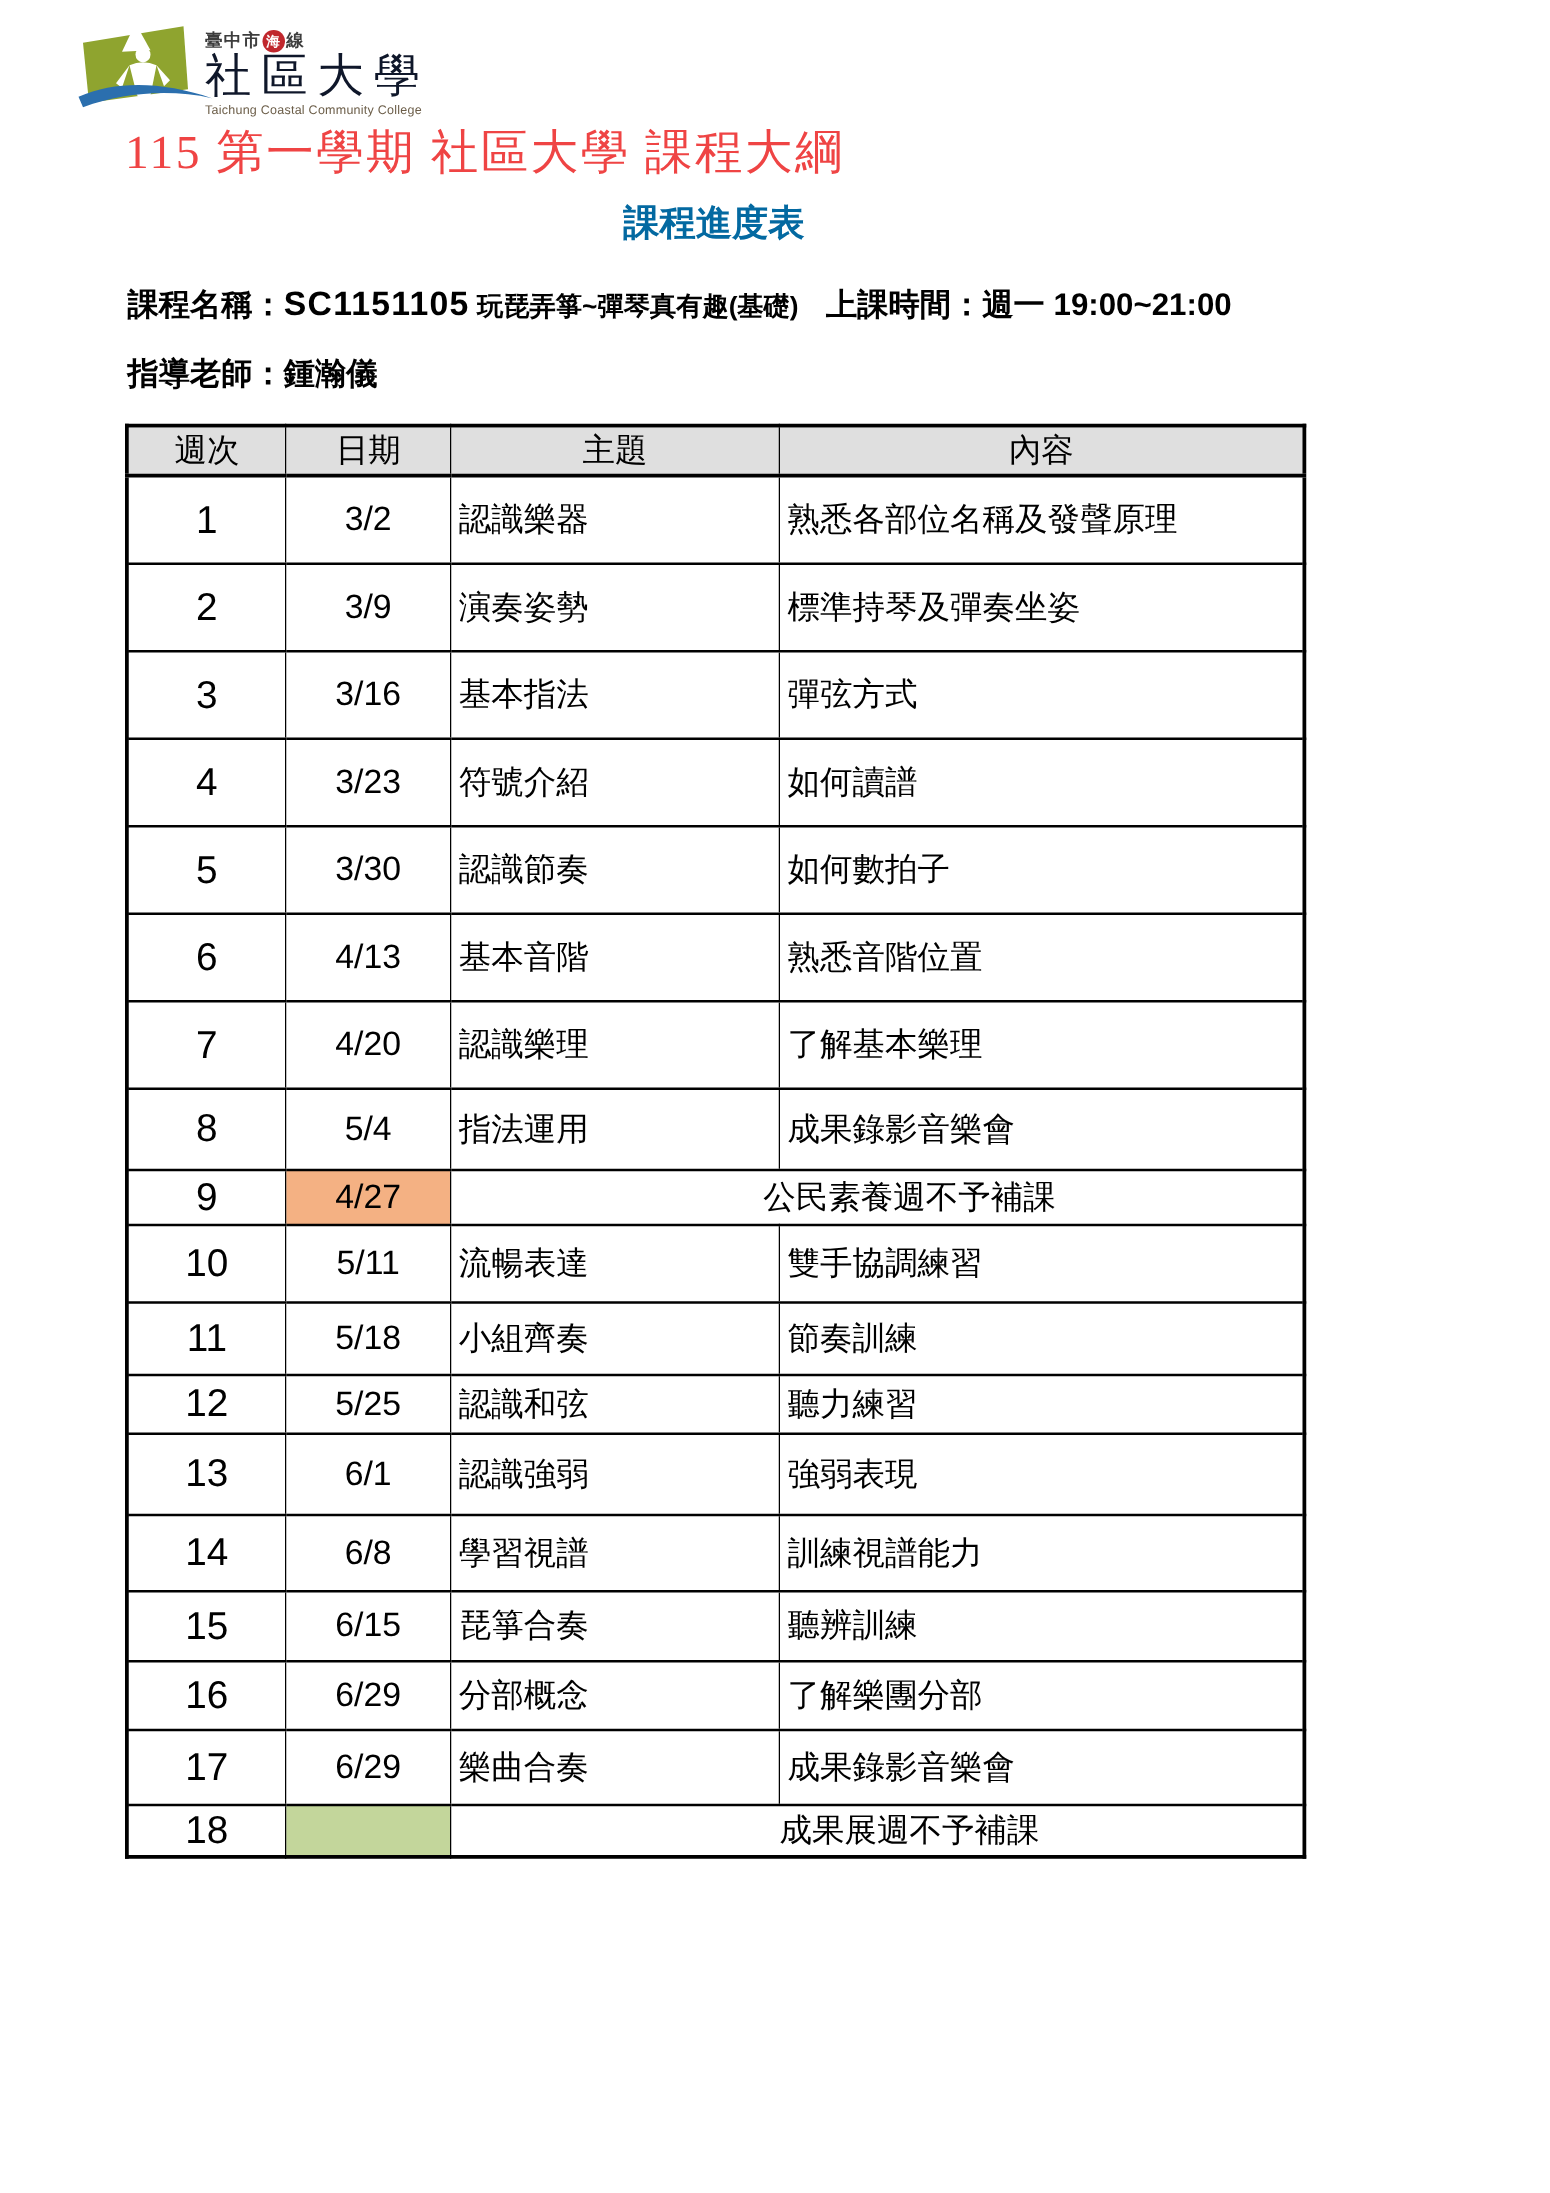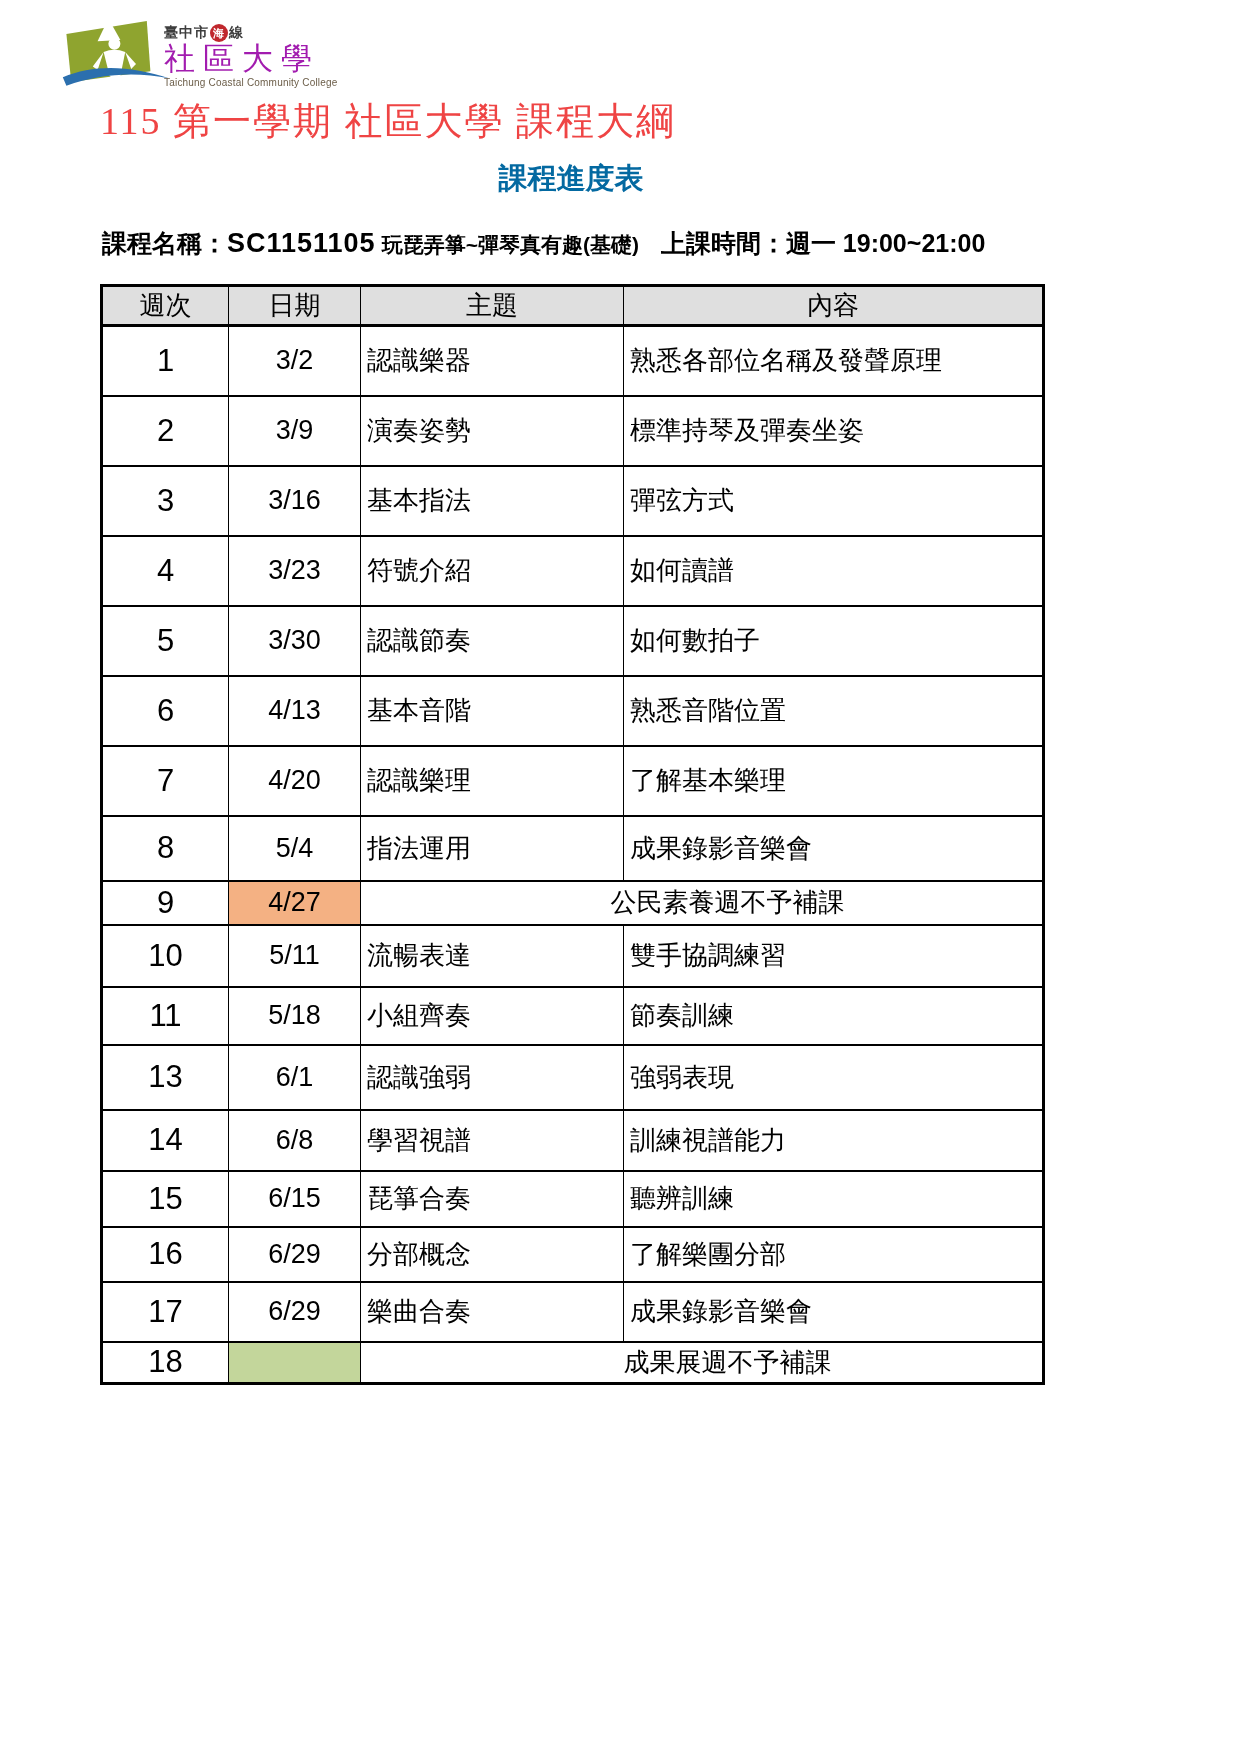--- a/index.html
+++ b/index.html
@@ -35,7 +35,7 @@
   }
   .logo-line2 {
     font-family: "Liberation Serif", serif;
-    font-size: 31px; color: #a21caf; letter-spacing: 8px;
+    font-size: 37px; color: #0f172a; letter-spacing: 8px;
     line-height: 1.05; margin-top: 1px; white-space: nowrap;
   }
   .logo-line3 {

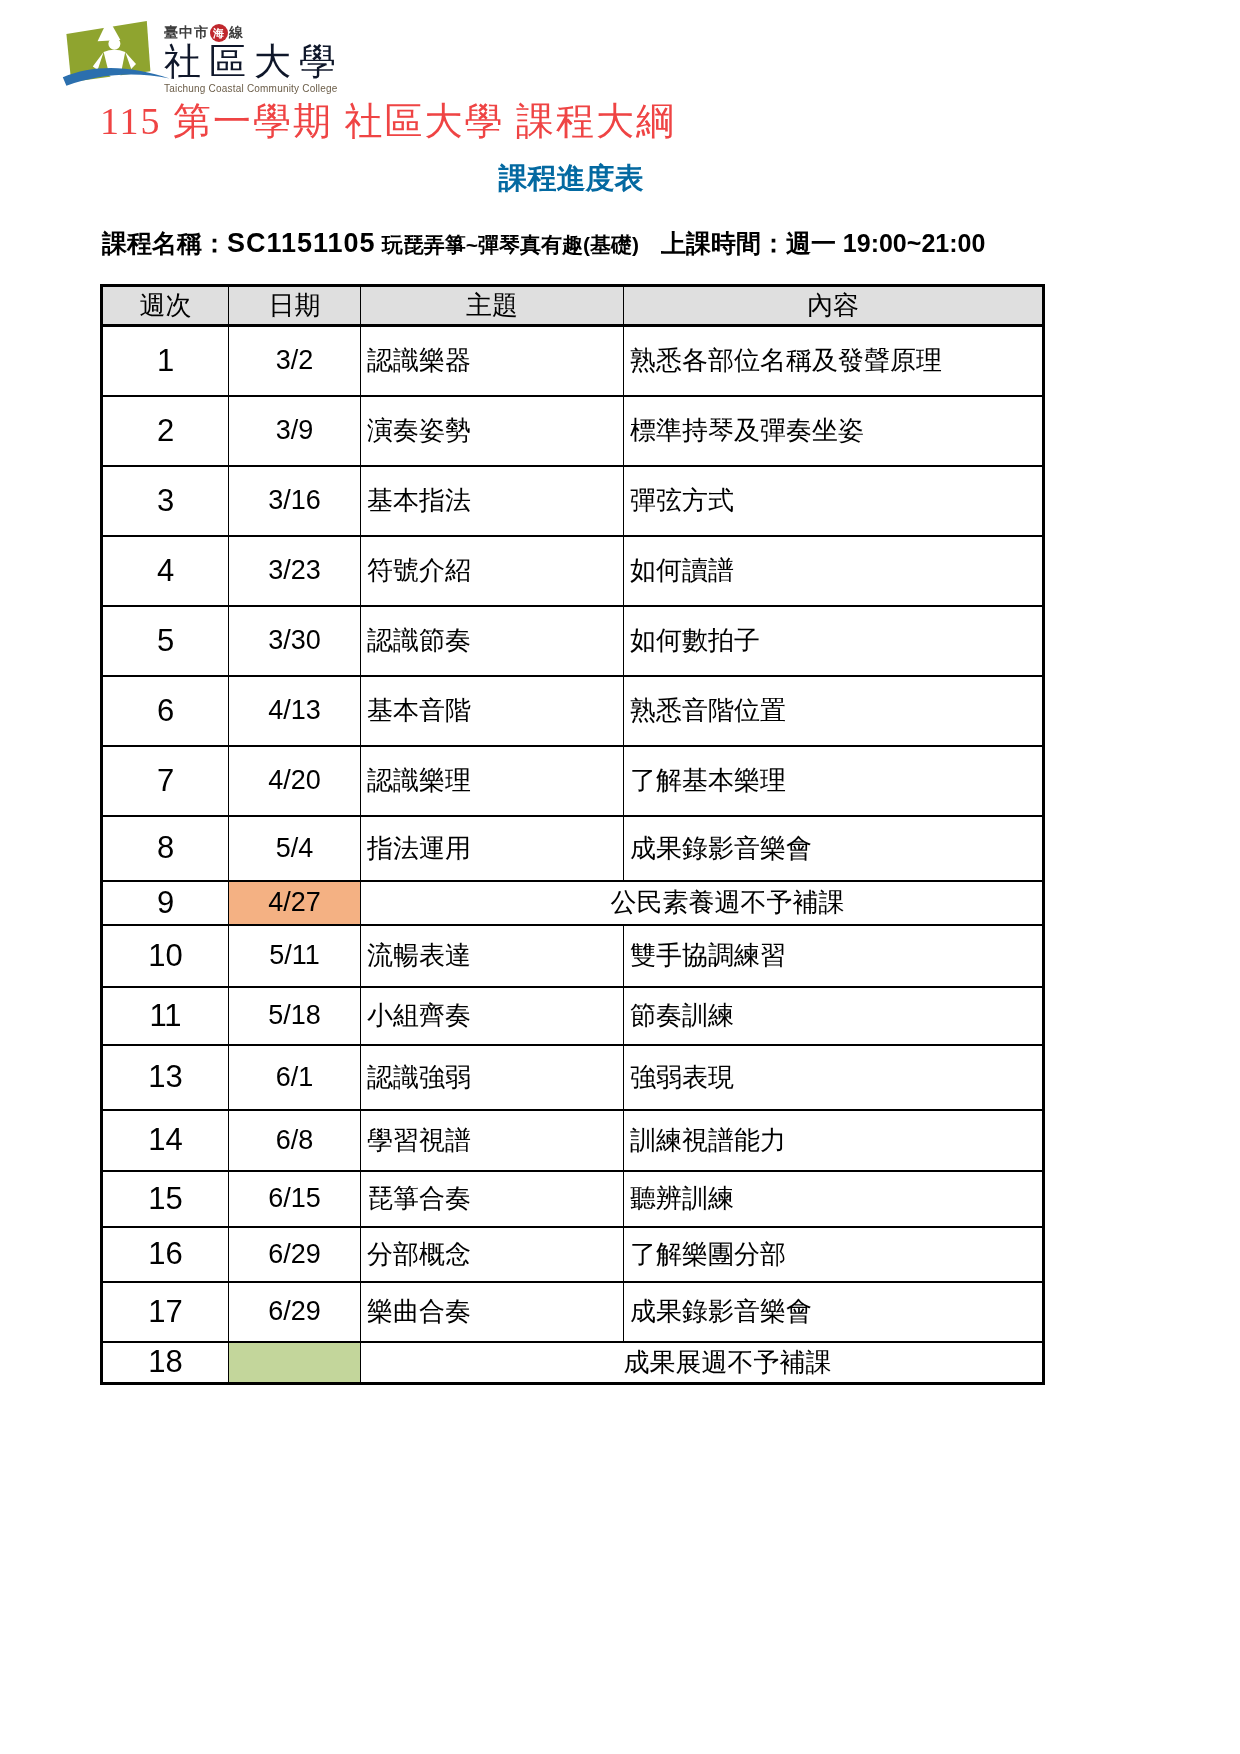--- a/index.html
+++ b/index.html
@@ -134,6 +134,9 @@
     <span class="lbl">課程名稱：</span><span class="code">SC1151105</span><span class="cname">玩琵弄箏~彈琴真有趣(基礎)</span><span class="timeblock lbl">上課時間：</span><span class="lbl">週一 19:00~21:00</span>
   </div>
 
+  <div class="teacher-line">
+    <span>指導老師：</span><span>鍾瀚儀</span>
+  </div>
 
   <table class="schedule">
     <colgroup>

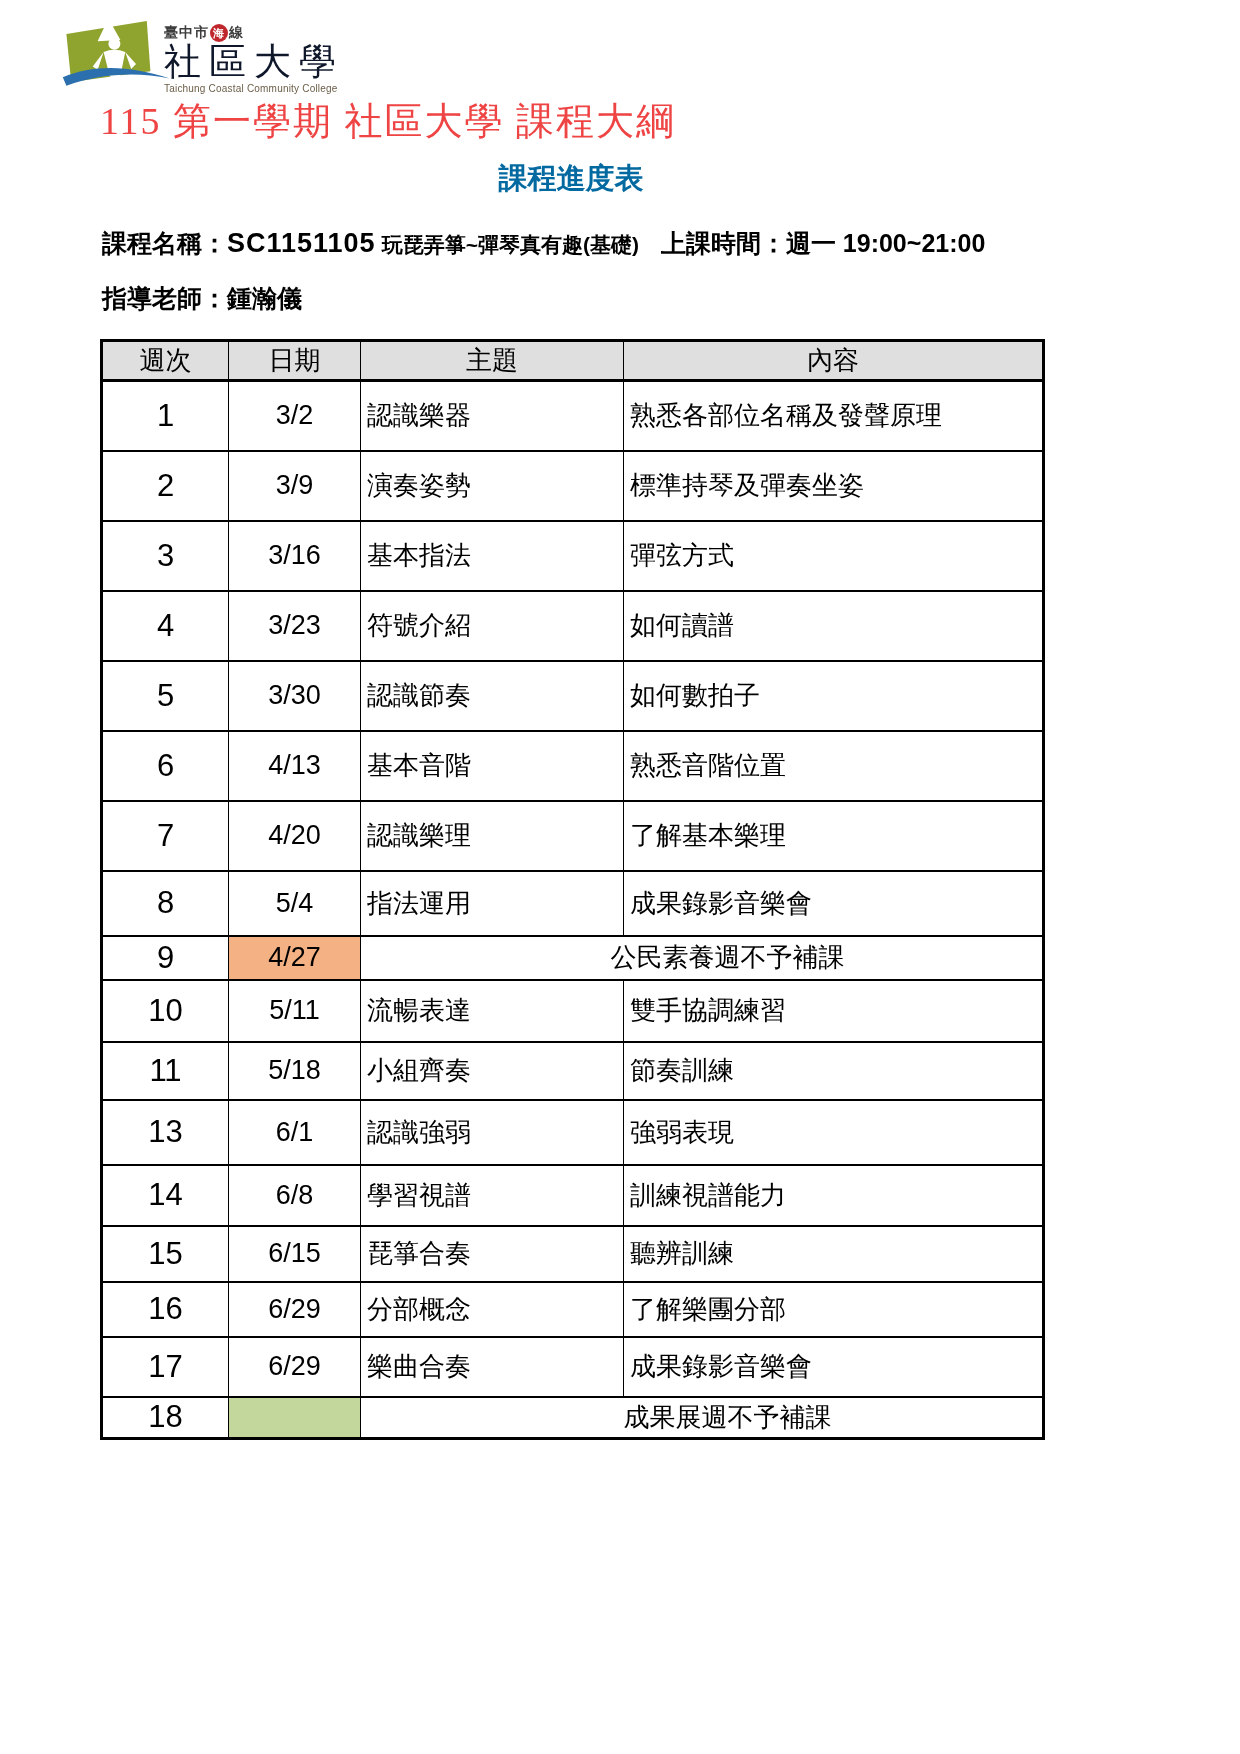--- a/index.html
+++ b/index.html
@@ -219,6 +219,12 @@
           <td class="topic-cell">小組齊奏</td>
           <td class="content-cell">節奏訓練</td>
         </tr>
+        <tr style="height: 47px;">
+          <td class="week-cell">12</td>
+          <td class="date-cell">5/25</td>
+          <td class="topic-cell">認識和弦</td>
+          <td class="content-cell">聽力練習</td>
+        </tr>
         <tr style="height: 65px;">
           <td class="week-cell">13</td>
           <td class="date-cell">6/1</td>

